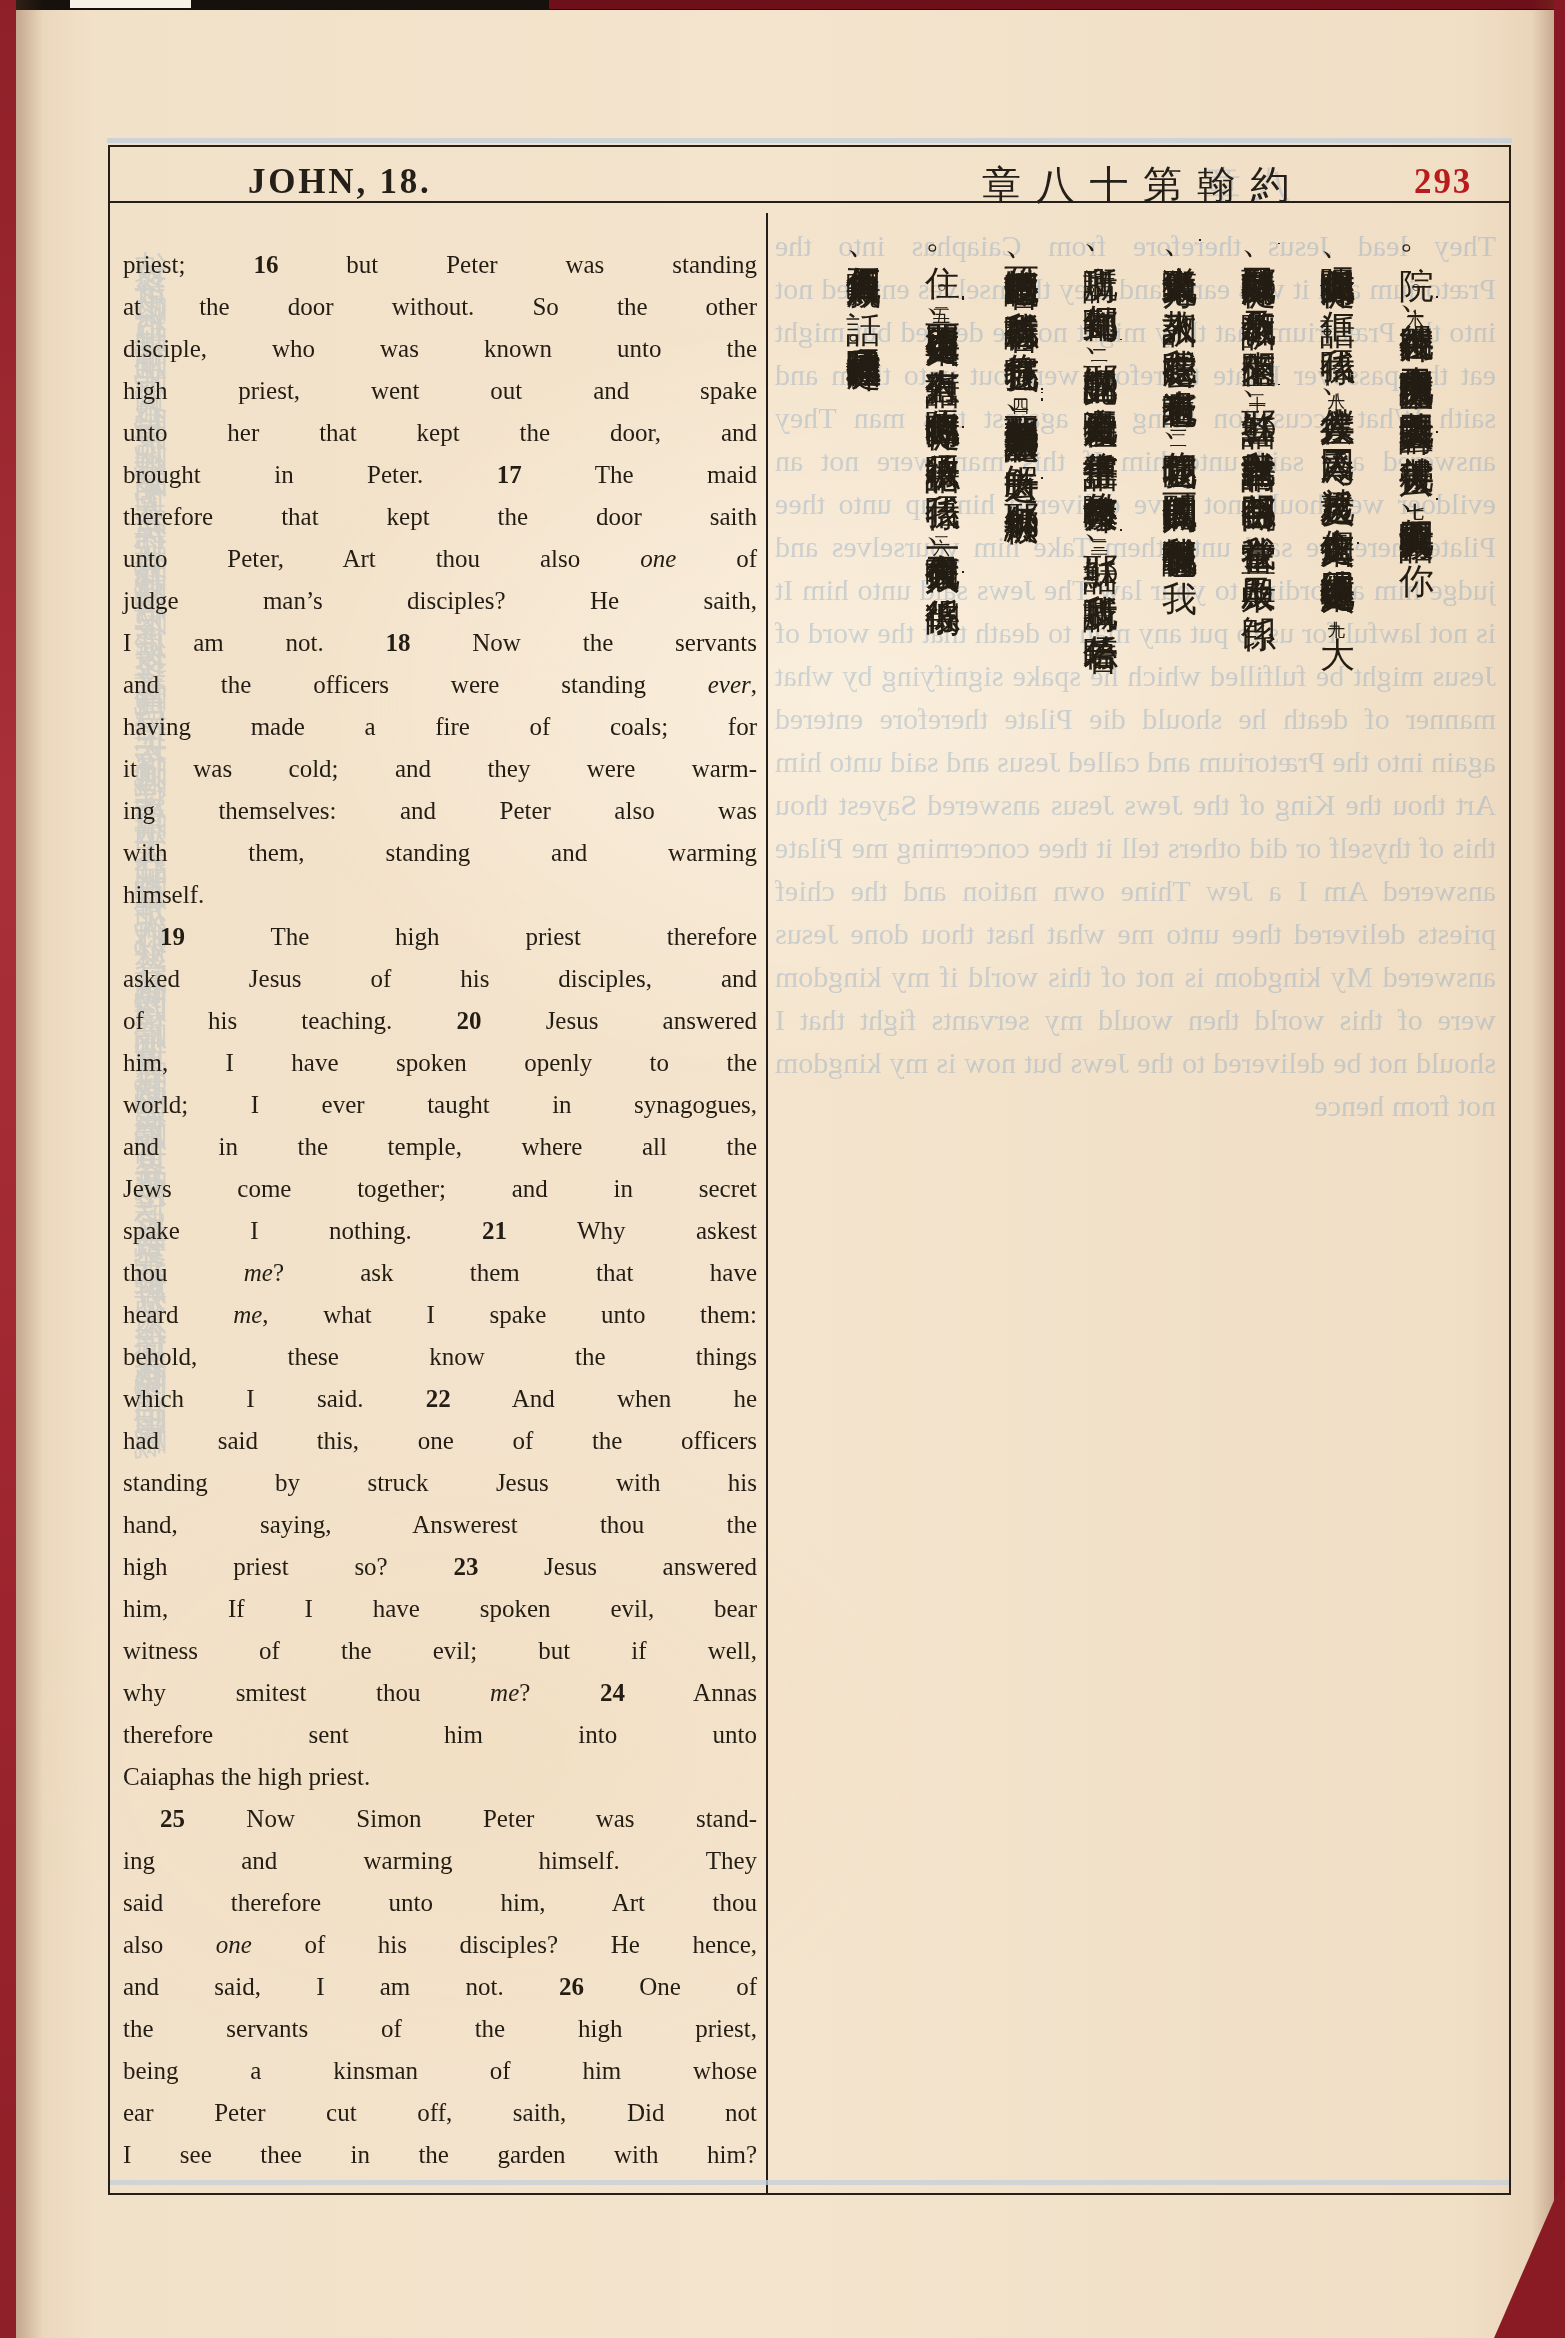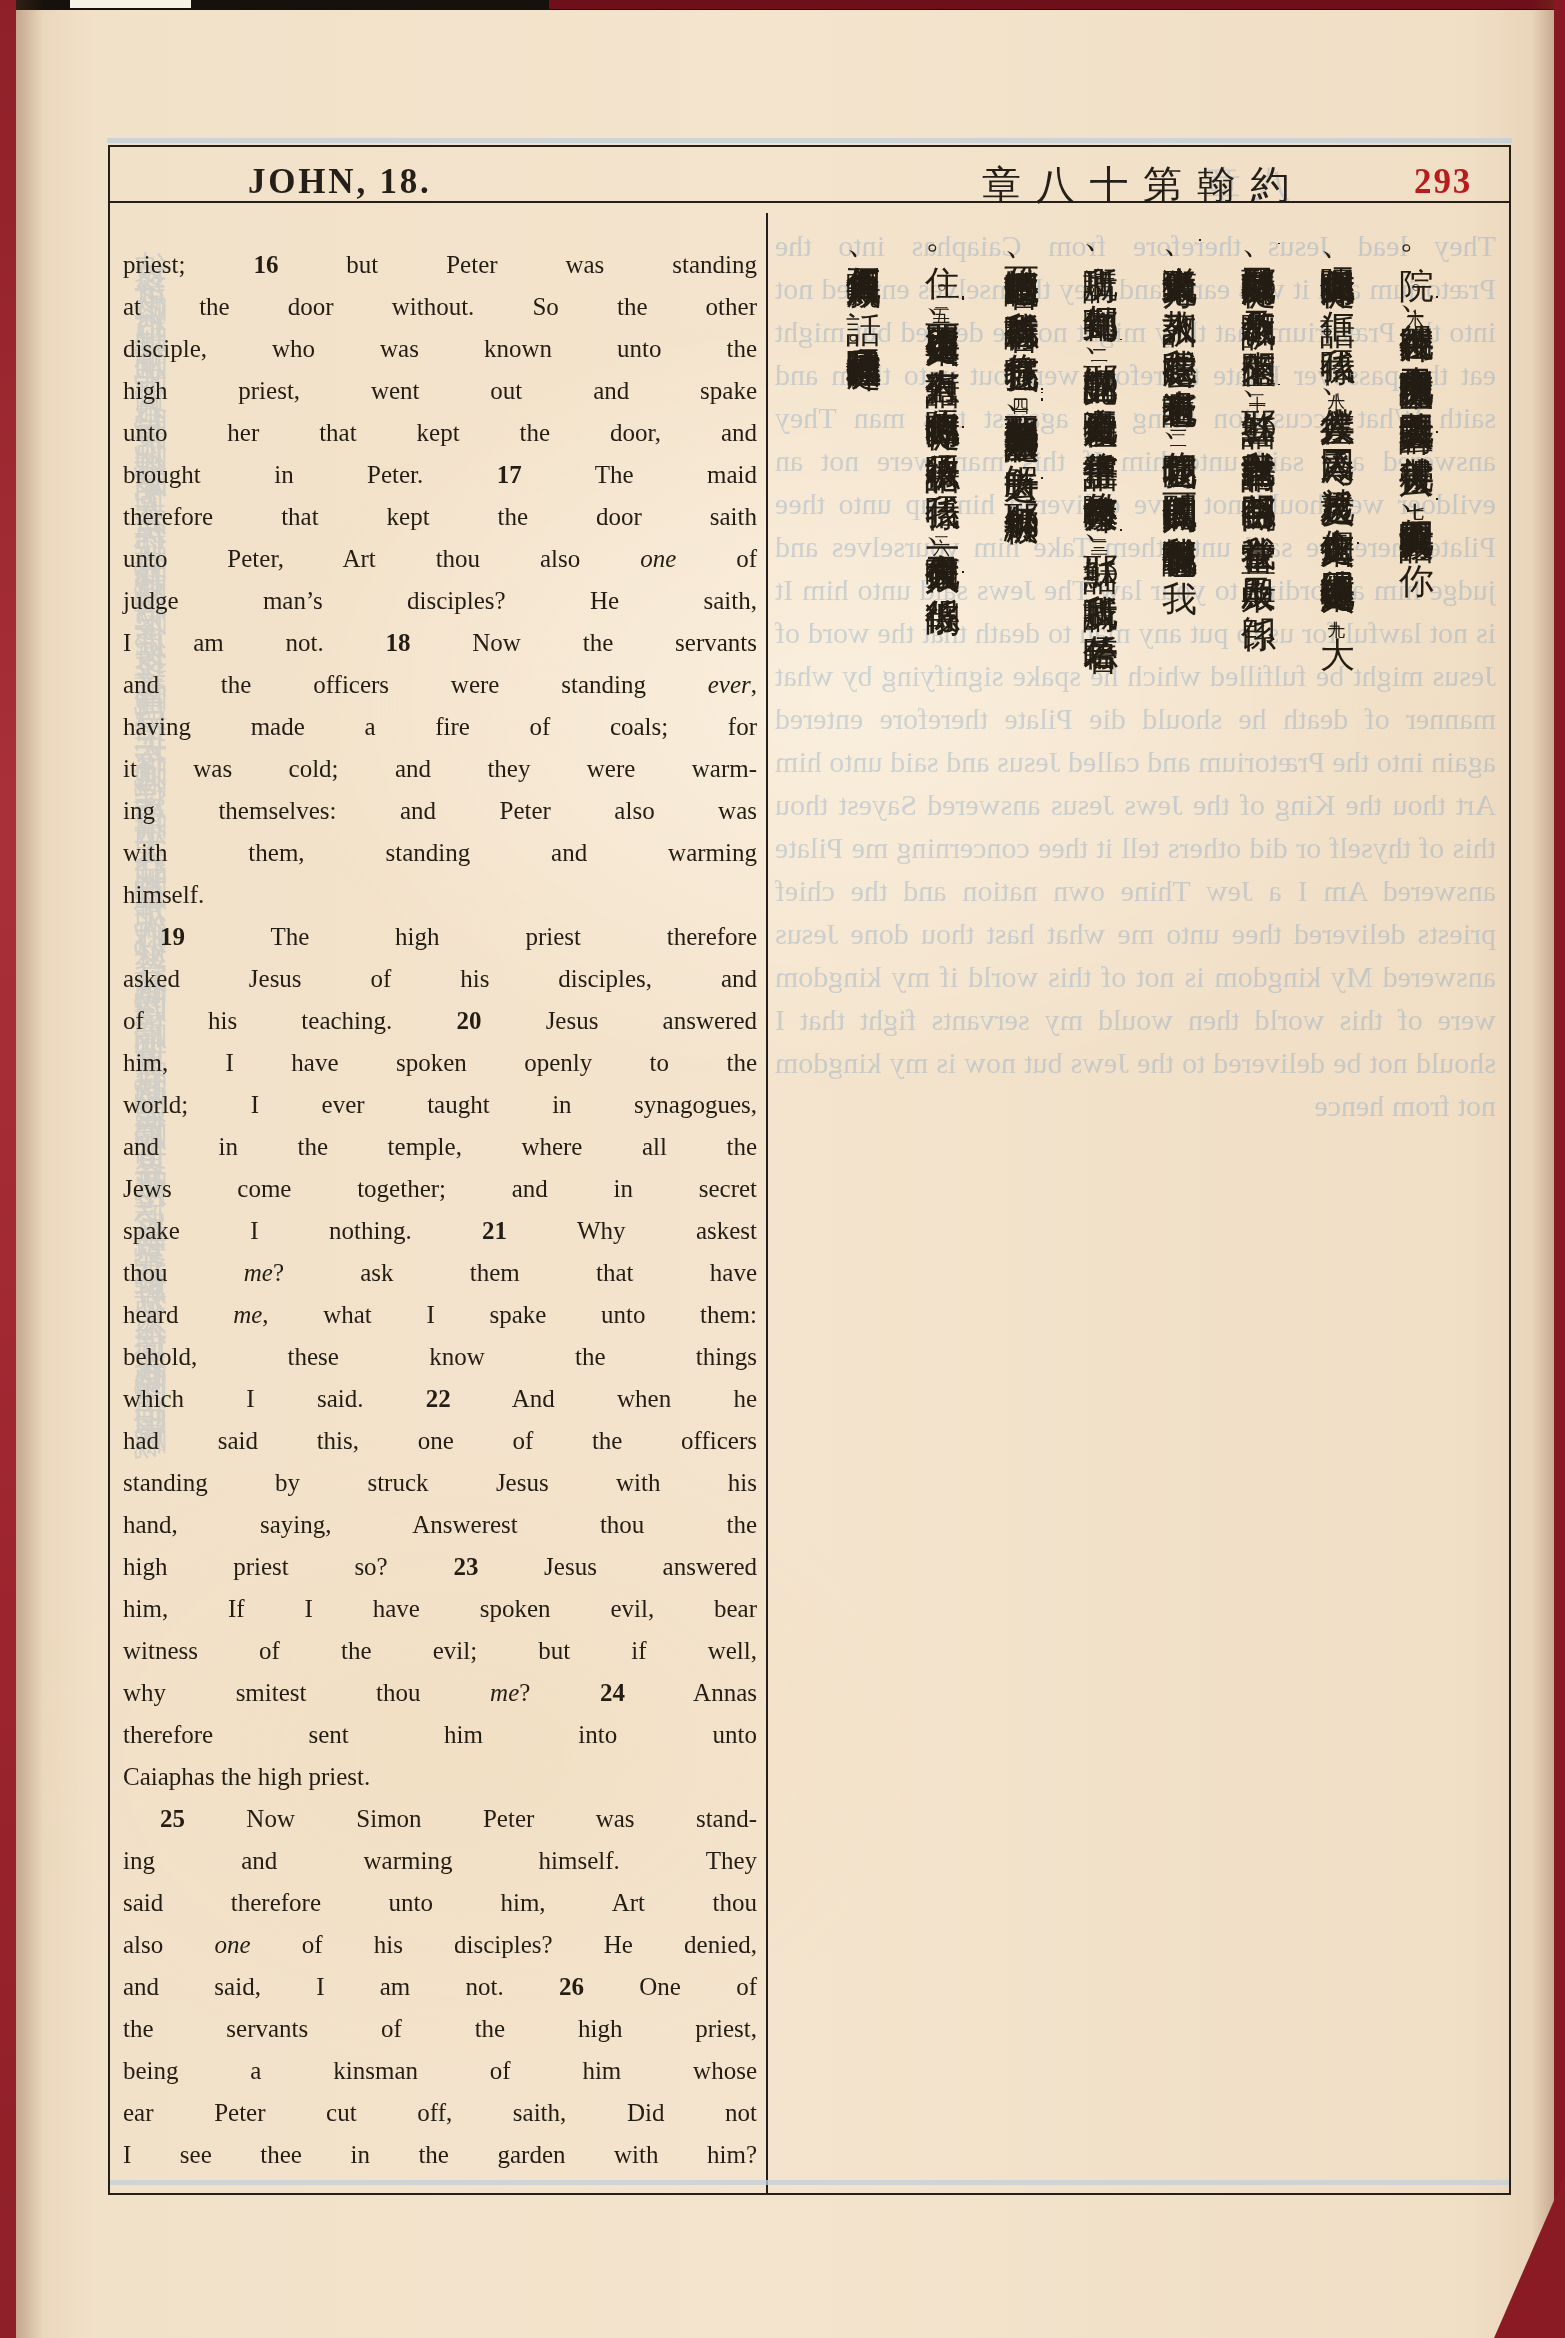--- a/index.html
+++ b/index.html
@@ -129,7 +129,7 @@
       <div class="eline indent"><span class="vnum-en">25</span><span> Now Simon Peter was stand-</span></div>
       <div class="eline"><span>ing and warming himself.  They</span></div>
       <div class="eline"><span>said therefore unto him, Art thou</span></div>
-      <div class="eline"><span>also </span><span class="ital">one</span><span> of his disciples? He denied,</span></div>
+      <div class="eline"><span>also </span><span class="ital">one</span><span> of his disciples? He hence,</span></div>
       <div class="eline"><span>and said, I am not.  </span><span class="vnum-en">26</span><span> One of</span></div>
       <div class="eline"><span>the servants of the high priest,</span></div>
       <div class="eline"><span>being a kinsman of him whose</span></div>

